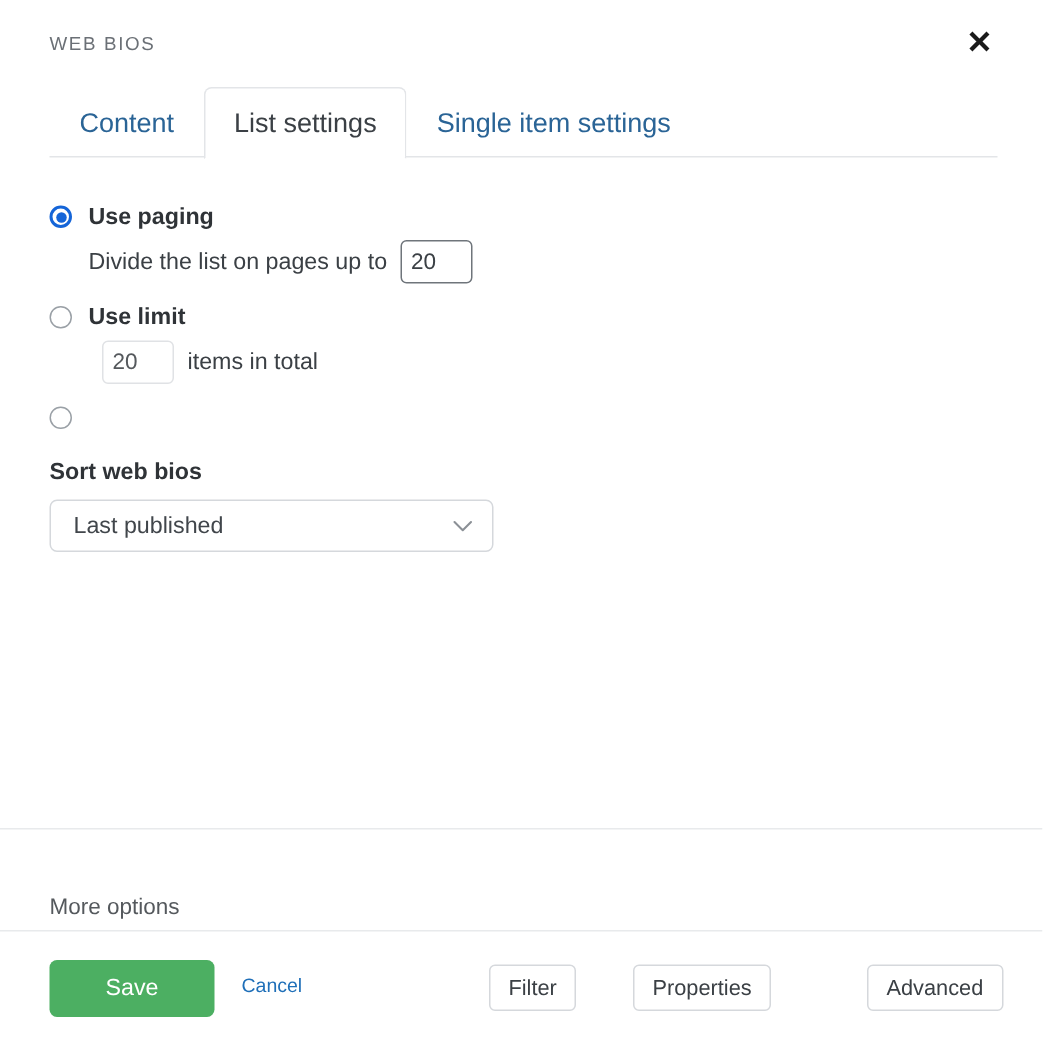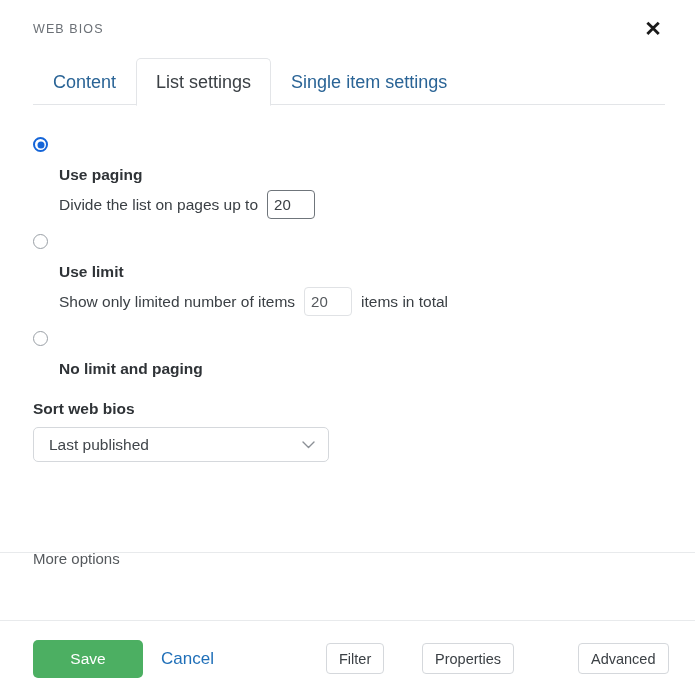--- a/index.html
+++ b/index.html
@@ -132,7 +132,7 @@
     background: #1565d8;
     transform: translate(-50%, -50%);
   }
-  .radio-main { flex: 1 1 auto; margin-top: 30px; }
+  .radio-main { flex: 1 1 auto; }
   .radio-label {
     font-size: 15.5px;
     font-weight: bold;

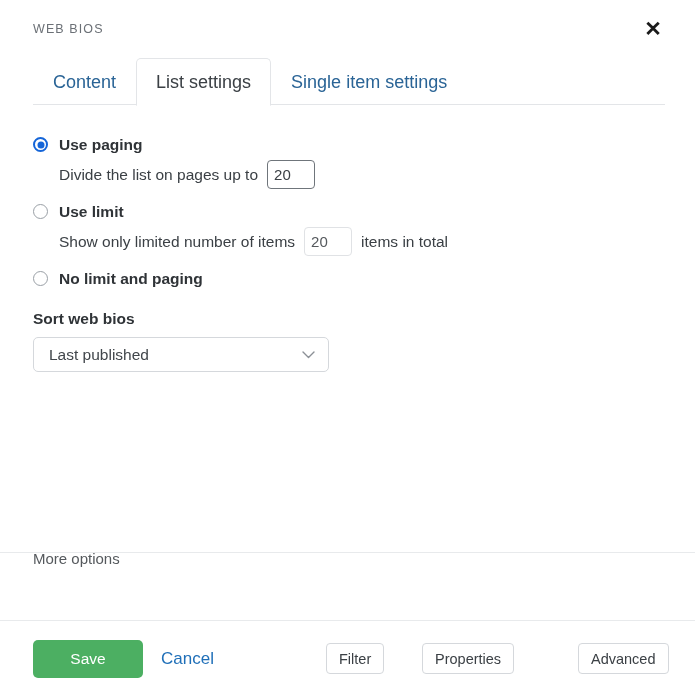--- a/index.html
+++ b/index.html
@@ -331,7 +331,6 @@
       <div class="radio-main">
         <div class="radio-label">Use limit</div>
         <div class="radio-desc">
-          <span>Show only limited number of items</span>
           <input class="num-input disabled" type="text" value="20" style="">
           <span>items in total</span>
         </div>

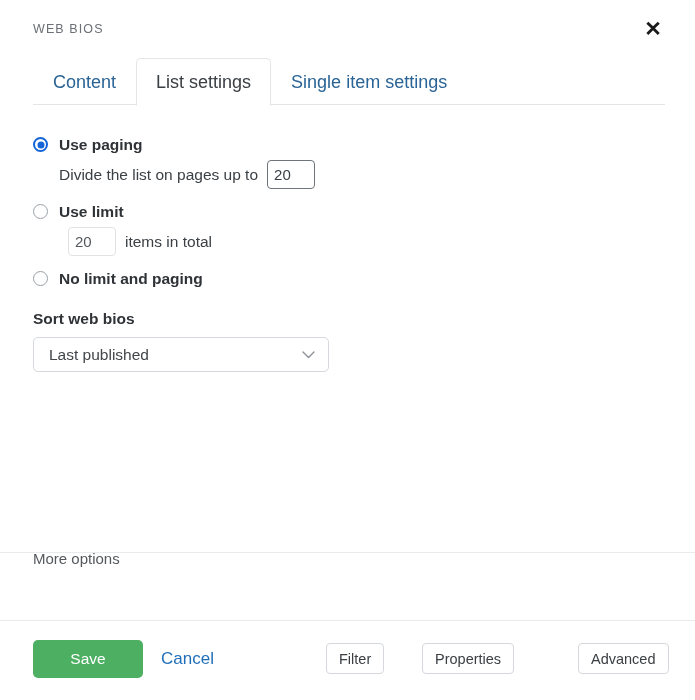--- a/index.html
+++ b/index.html
@@ -340,7 +340,6 @@
     <div class="radio-row">
       <div class="radio"></div>
       <div class="radio-main">
-        <div class="radio-label">No limit and paging</div>
       </div>
     </div>
 

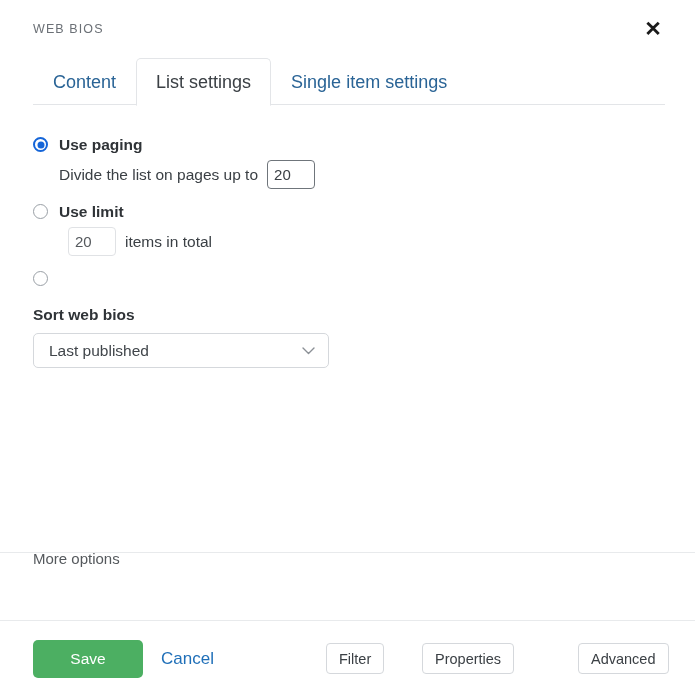--- a/index.html
+++ b/index.html
@@ -239,7 +239,7 @@
   .more-options {
     position: absolute;
     left: 33px;
-    top: 550px;
+    top: 596px;
     font-size: 15px;
     color: #55595d;
     cursor: pointer;

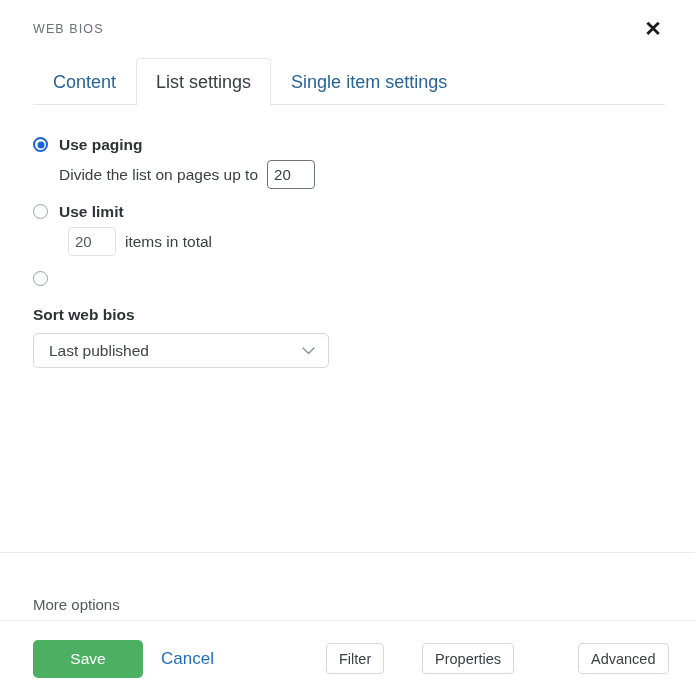--- a/index.html
+++ b/index.html
@@ -273,7 +273,7 @@
     position: absolute;
     left: 161px;
     top: 28px;
-    font-size: 17px;
+    font-size: 13px;
     color: #1f6fb8;
     cursor: pointer;
     text-decoration: none;

